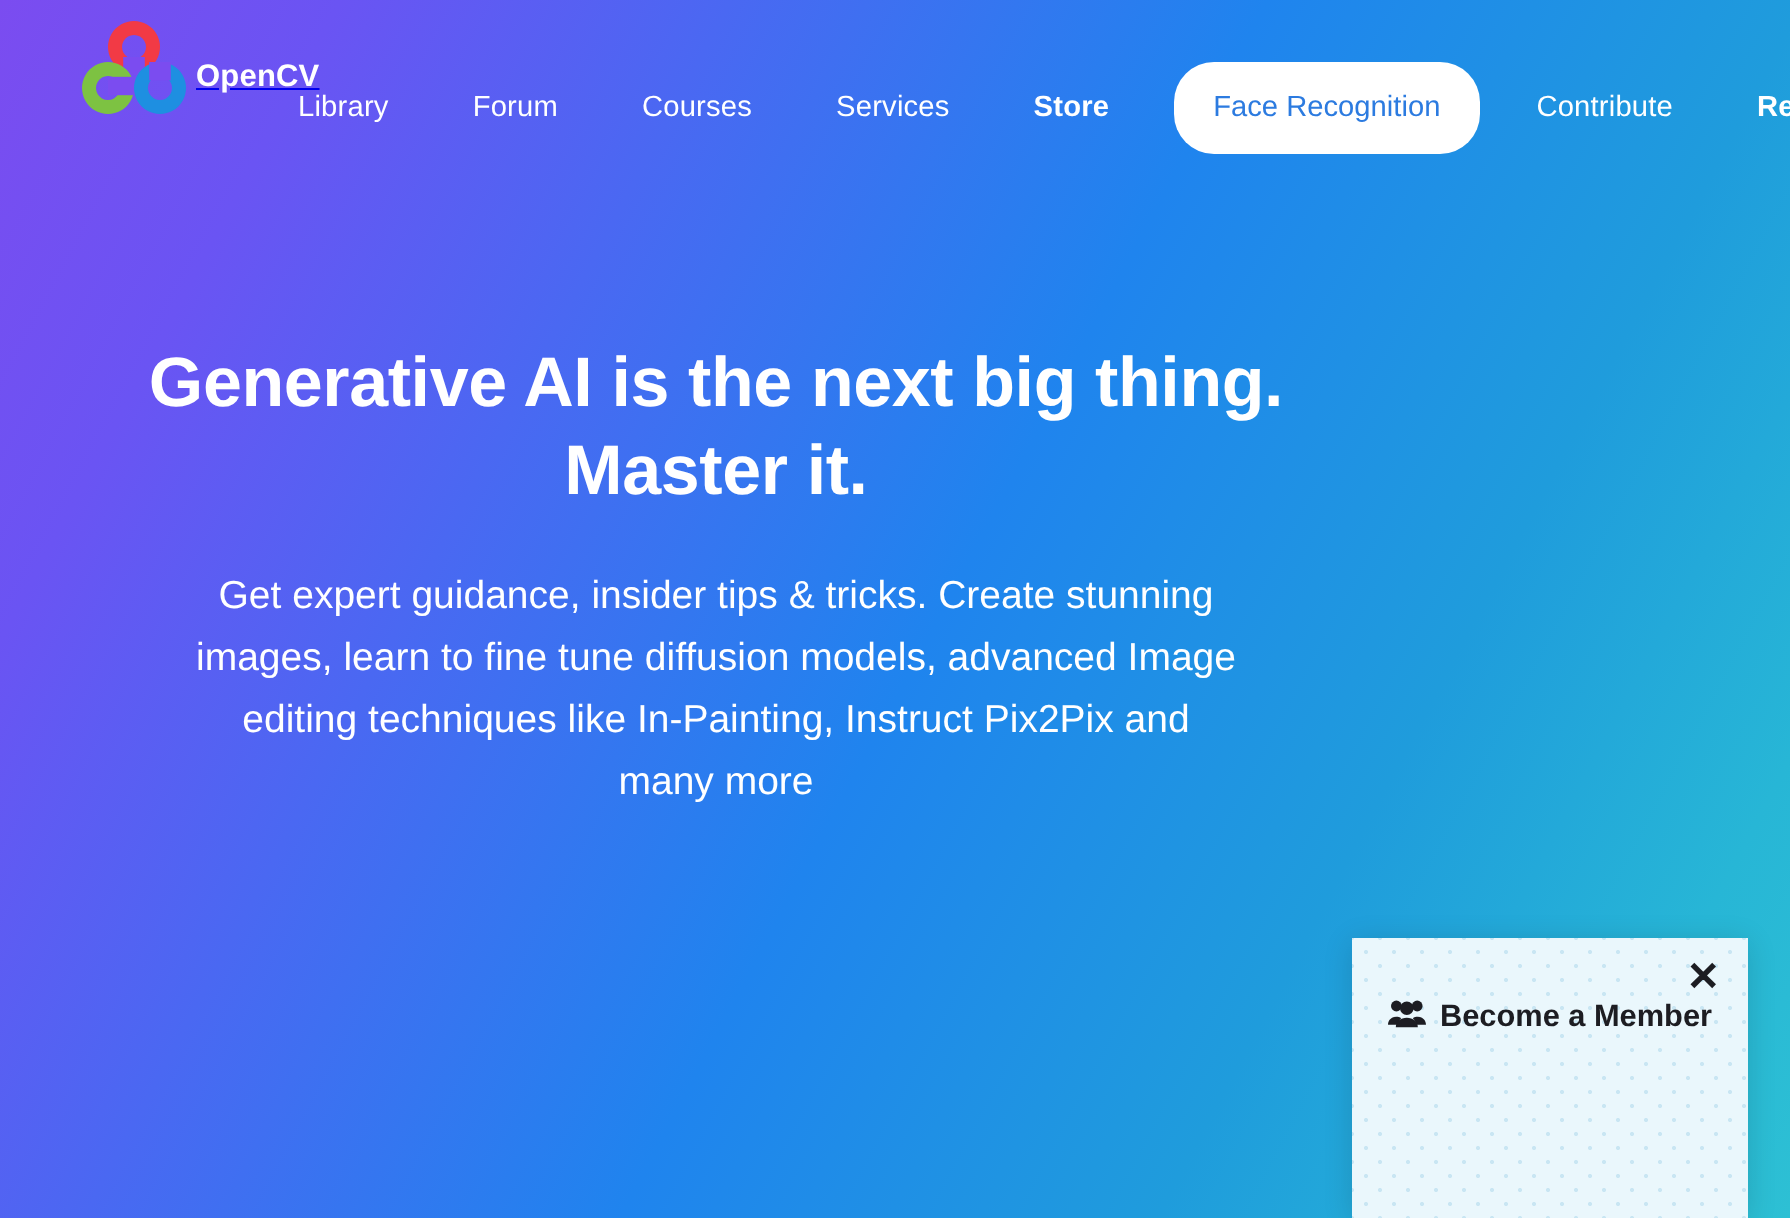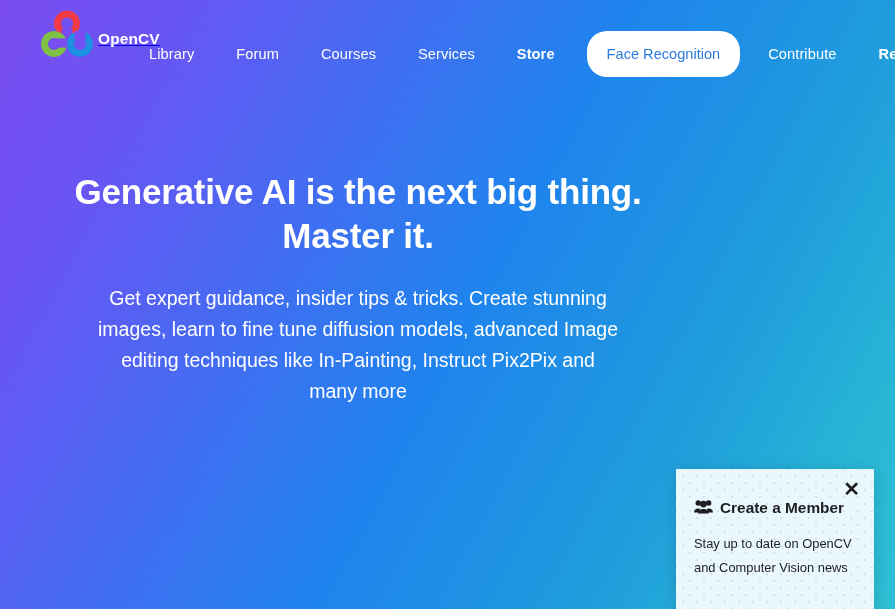--- a/index.html
+++ b/index.html
@@ -245,7 +245,7 @@
         <path d="M3.9 14.6c0-3 2.4-4.7 5.5-4.7s5.5 1.7 5.5 4.7z" fill="#1d1d22"></path>
       </svg>
     </span>
-    <span>Create a Member</span>
+    <span>Become a Member</span>
   </div>
 
   <p class="popup-body">Stay up to date on OpenCV and Computer Vision news</p>

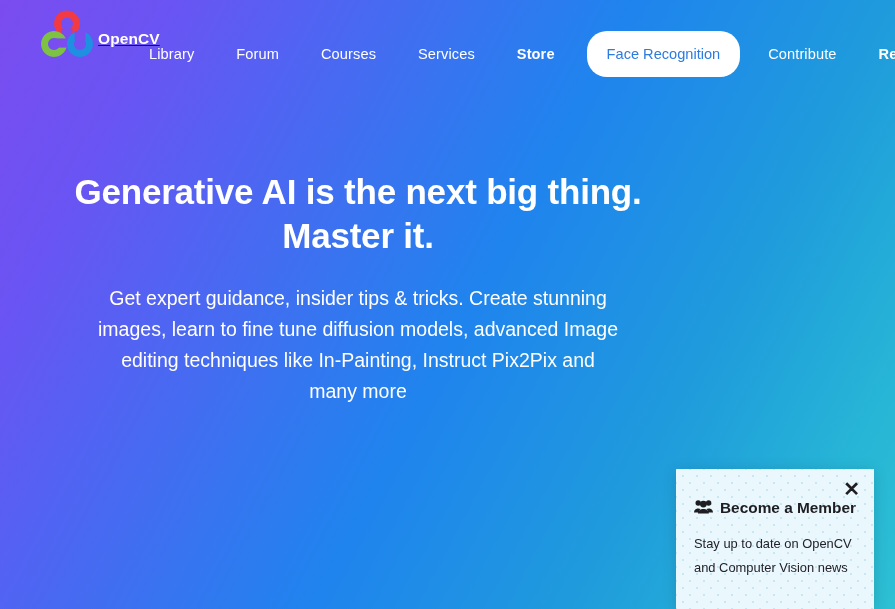--- a/index.html
+++ b/index.html
@@ -248,7 +248,6 @@
     <span>Become a Member</span>
   </div>
 
-  <p class="popup-body">Stay up to date on OpenCV and Computer Vision news</p>
 </aside>
 
 </body></html>

